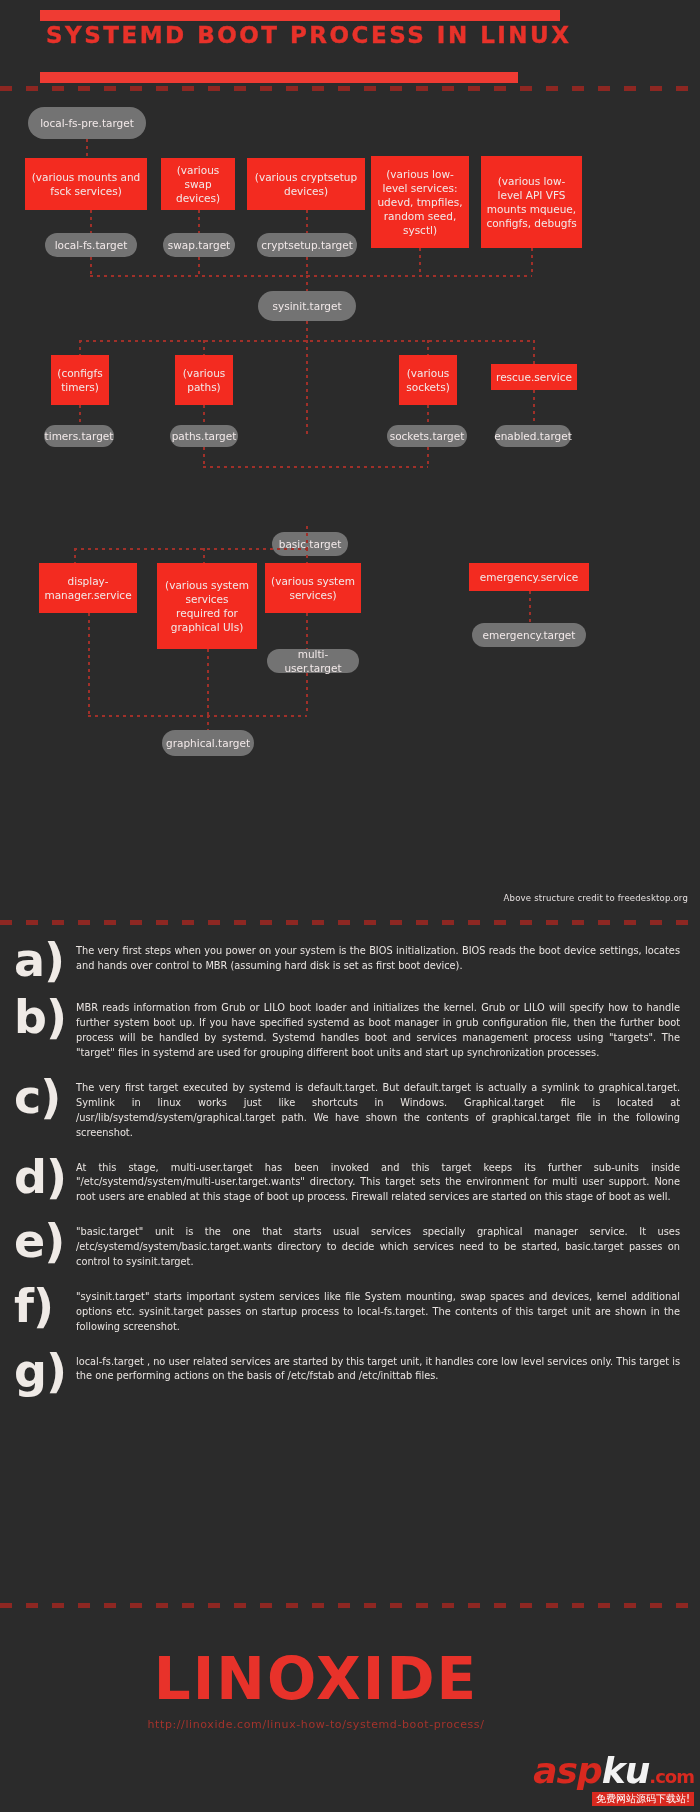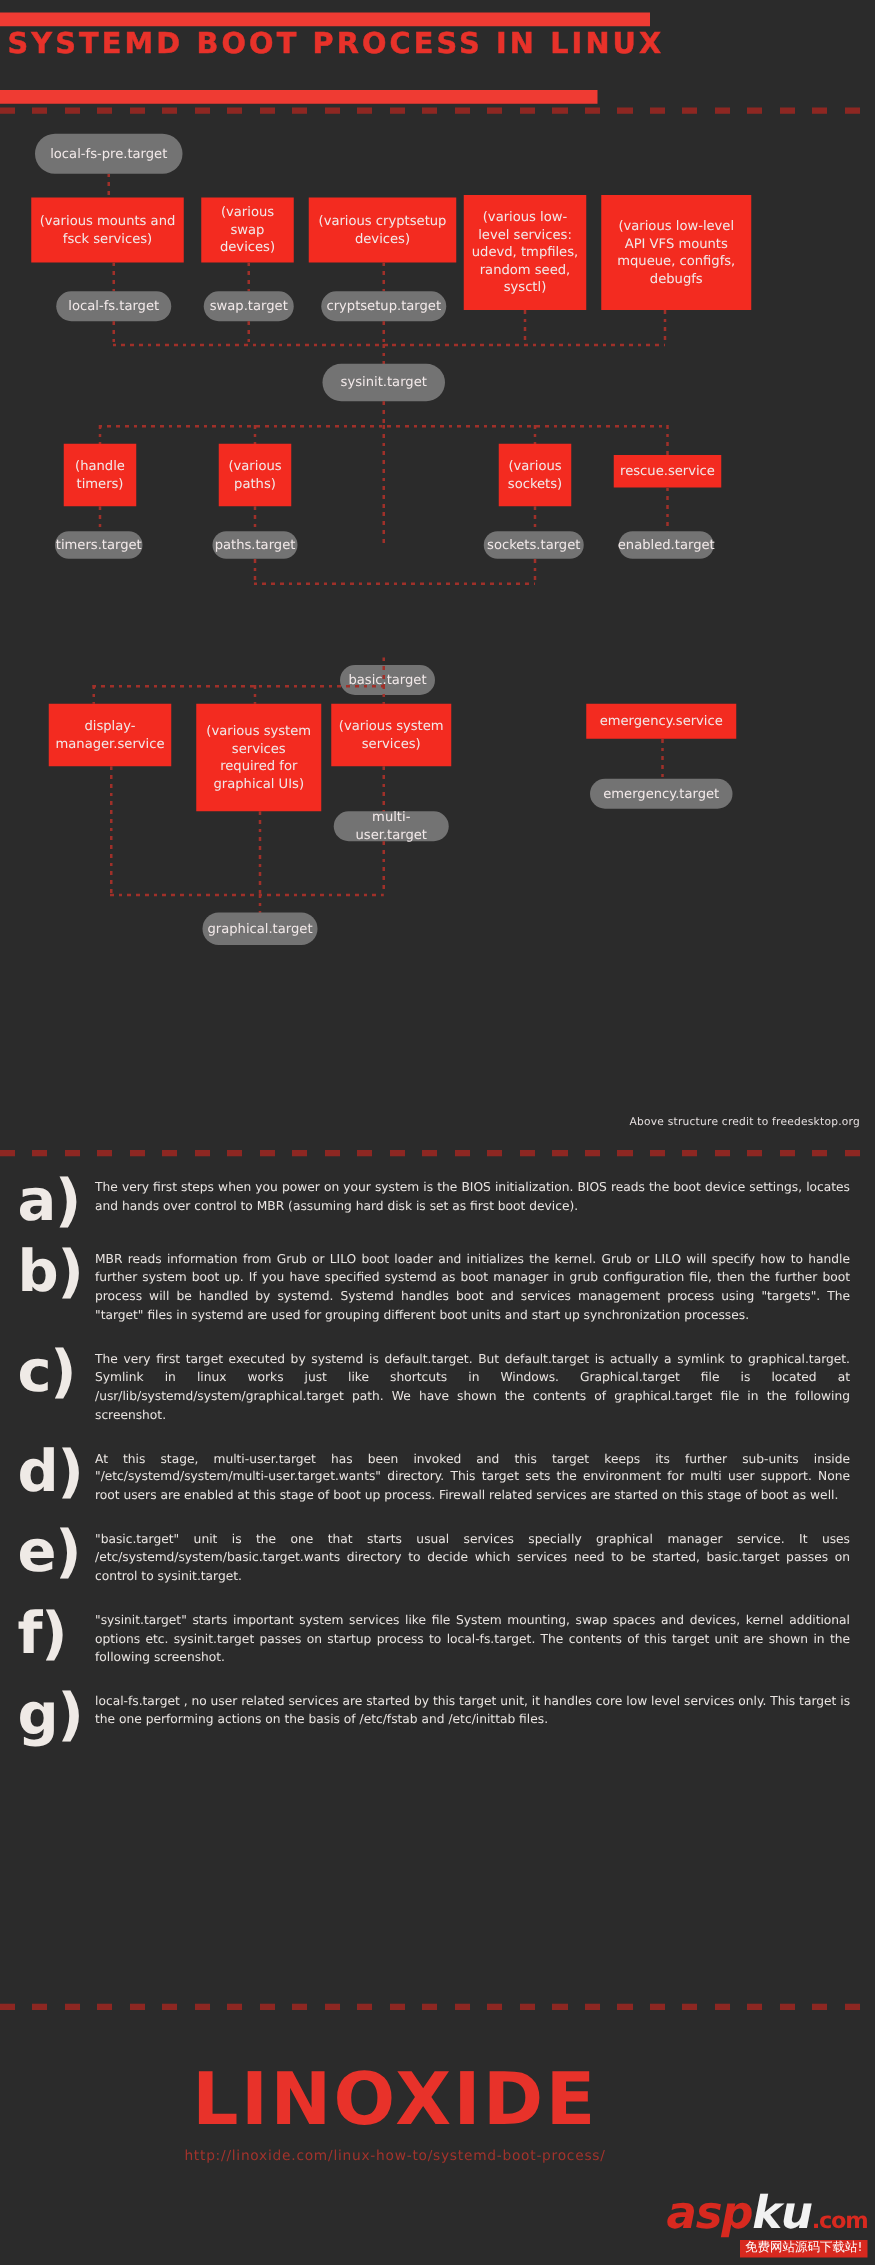--- a/index.html
+++ b/index.html
@@ -14,7 +14,7 @@
   }
 
   
-  #header { position: relative; height: 95px; }
+  #header { position: relative; height: 95px; margin-left: 40px; }
   .title-bar-top {
     position: absolute; left: 0; top: 10px;
     width: 520px; height: 11px; background: #ef3b33;

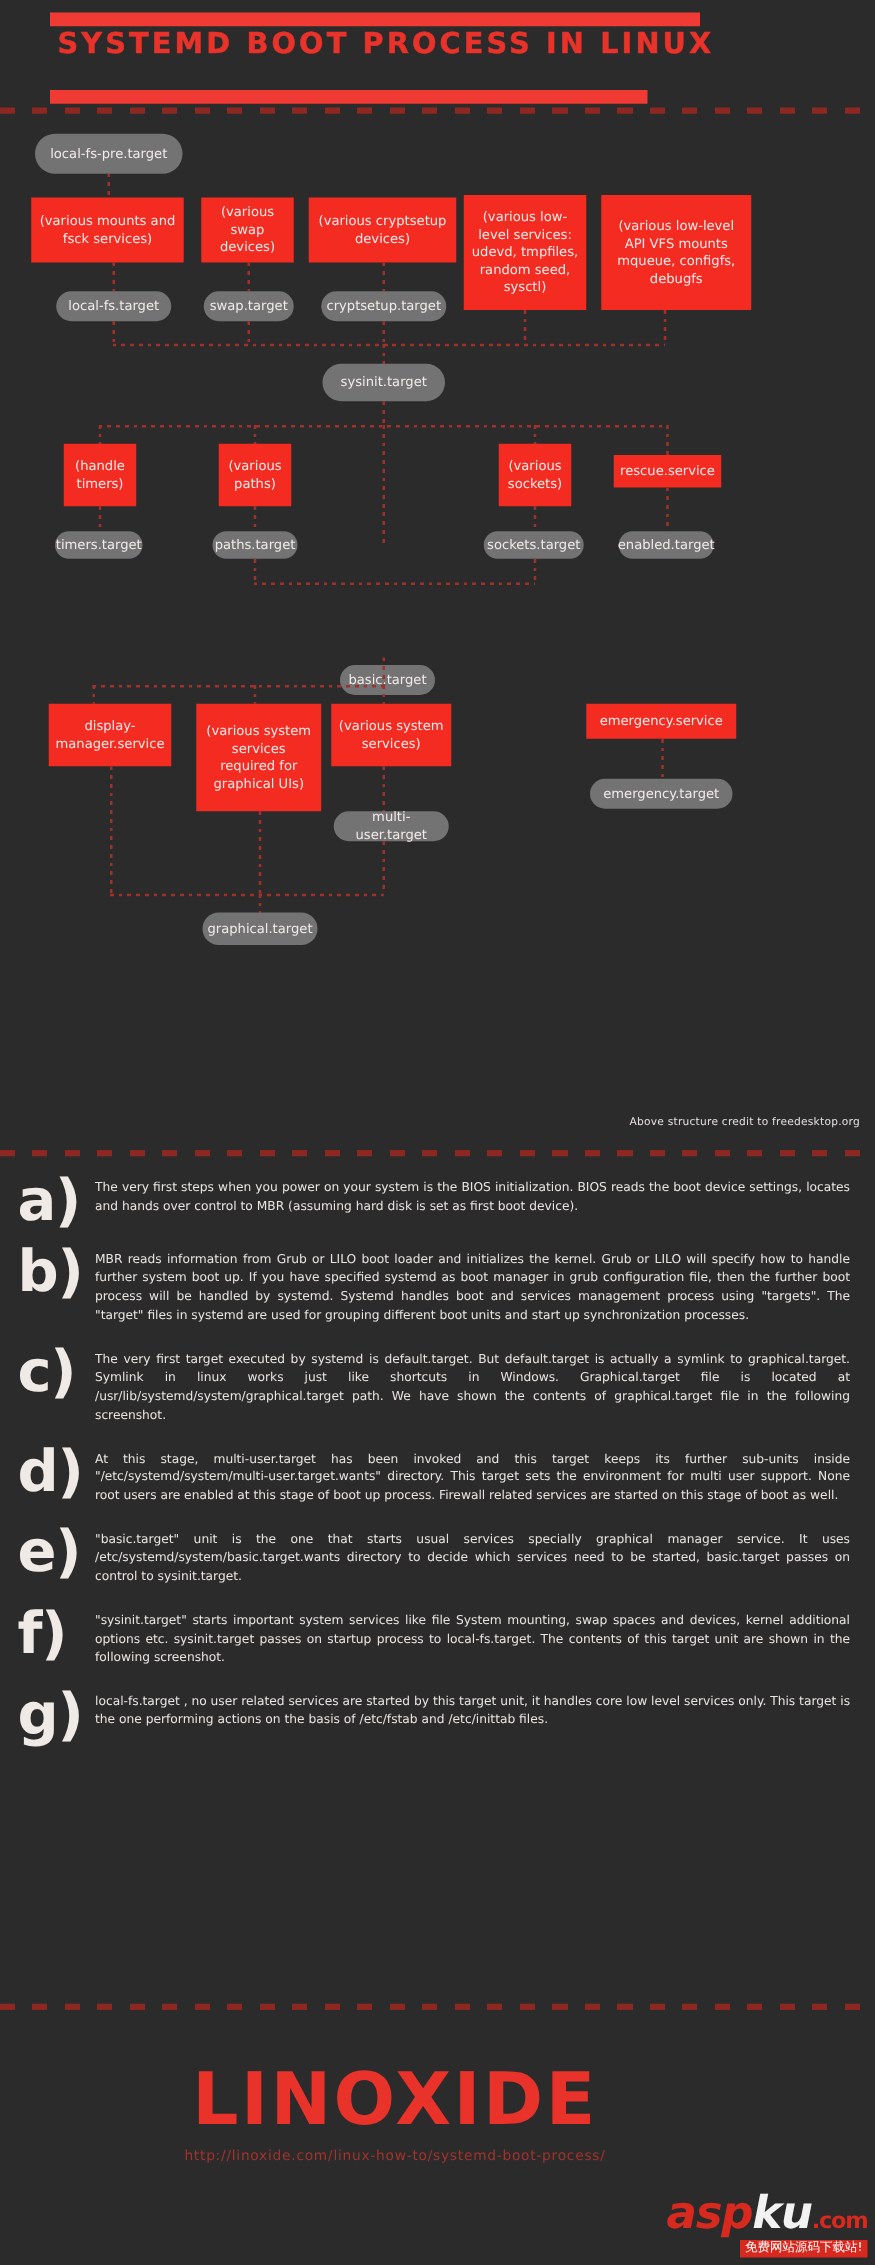--- a/index.html
+++ b/index.html
@@ -185,7 +185,7 @@
   <div class="node rect" style="left:161px; top:63px; width:74px; height:52px;">(various swap devices)</div>
   <div class="node rect" style="left:371px; top:61px; width:98px; height:92px;">(various low-level services: udevd, tmpfiles, random seed, sysctl)</div>
   <div class="node rect" style="left:247px; top:63px; width:118px; height:52px;">(various cryptsetup devices)</div>
-  <div class="node rect" style="left:481px; top:61px; width:120px; height:92px;">(various low-level API VFS mounts mqueue, configfs, debugfs</div>
+  <div class="node rect" style="left:481px; top:61px; width:101px; height:92px;">(various low-level API VFS mounts mqueue, configfs, debugfs</div>
 
   <div class="conn v" style="left:90px;  top:115px; height:23px;"></div>
   <div class="conn v" style="left:198px; top:115px; height:23px;"></div>

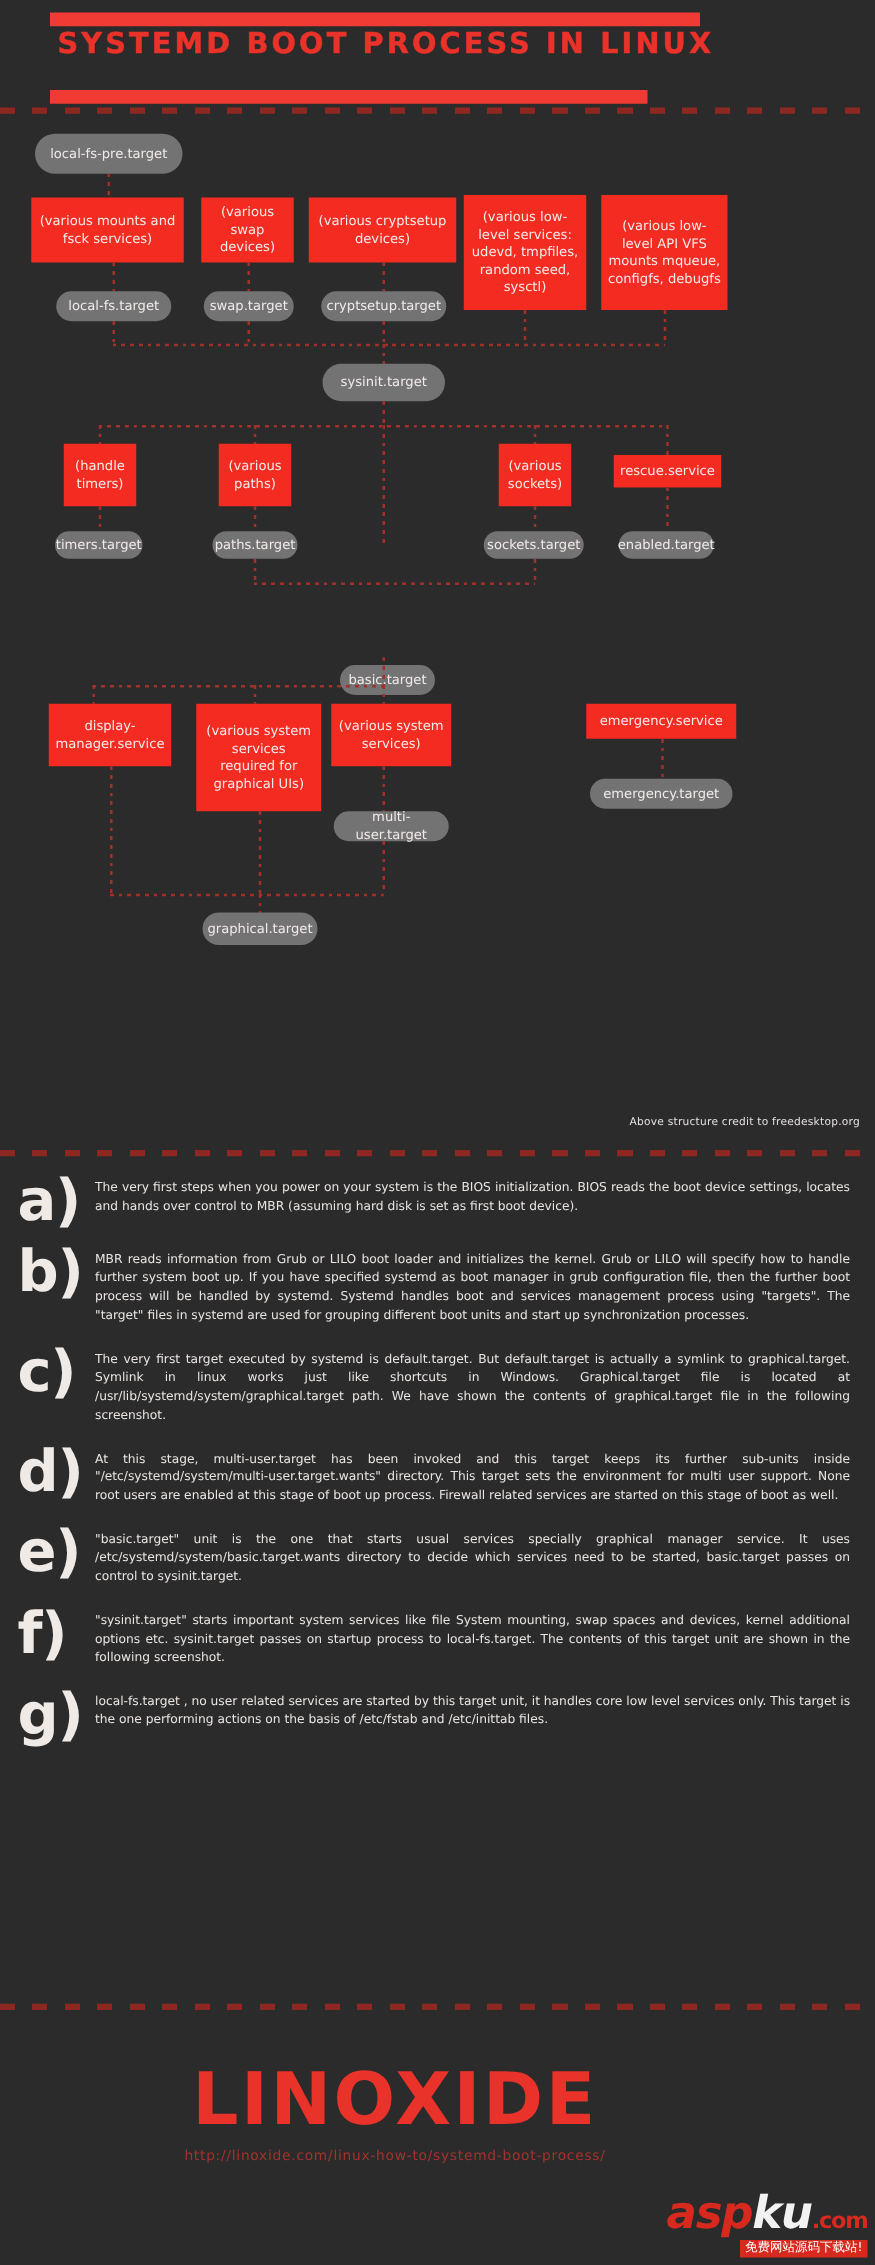--- a/index.html
+++ b/index.html
@@ -213,7 +213,7 @@
   <div class="conn v" style="left:427px; top:245px; height:20px;"></div>
   <div class="conn v" style="left:533px; top:245px; height:25px;"></div>
 
-  <div class="node rect" style="left:51px;  top:260px; width:58px; height:50px;">(handle timers)</div>
+  <div class="node rect" style="left:51px;  top:260px; width:58px; height:50px;">(configfs timers)</div>
   <div class="node rect" style="left:175px; top:260px; width:58px; height:50px;">(various paths)</div>
   <div class="node rect" style="left:399px; top:260px; width:58px; height:50px;">(various sockets)</div>
   <div class="node rect" style="left:491px; top:269px; width:86px; height:26px;">rescue.service</div>

